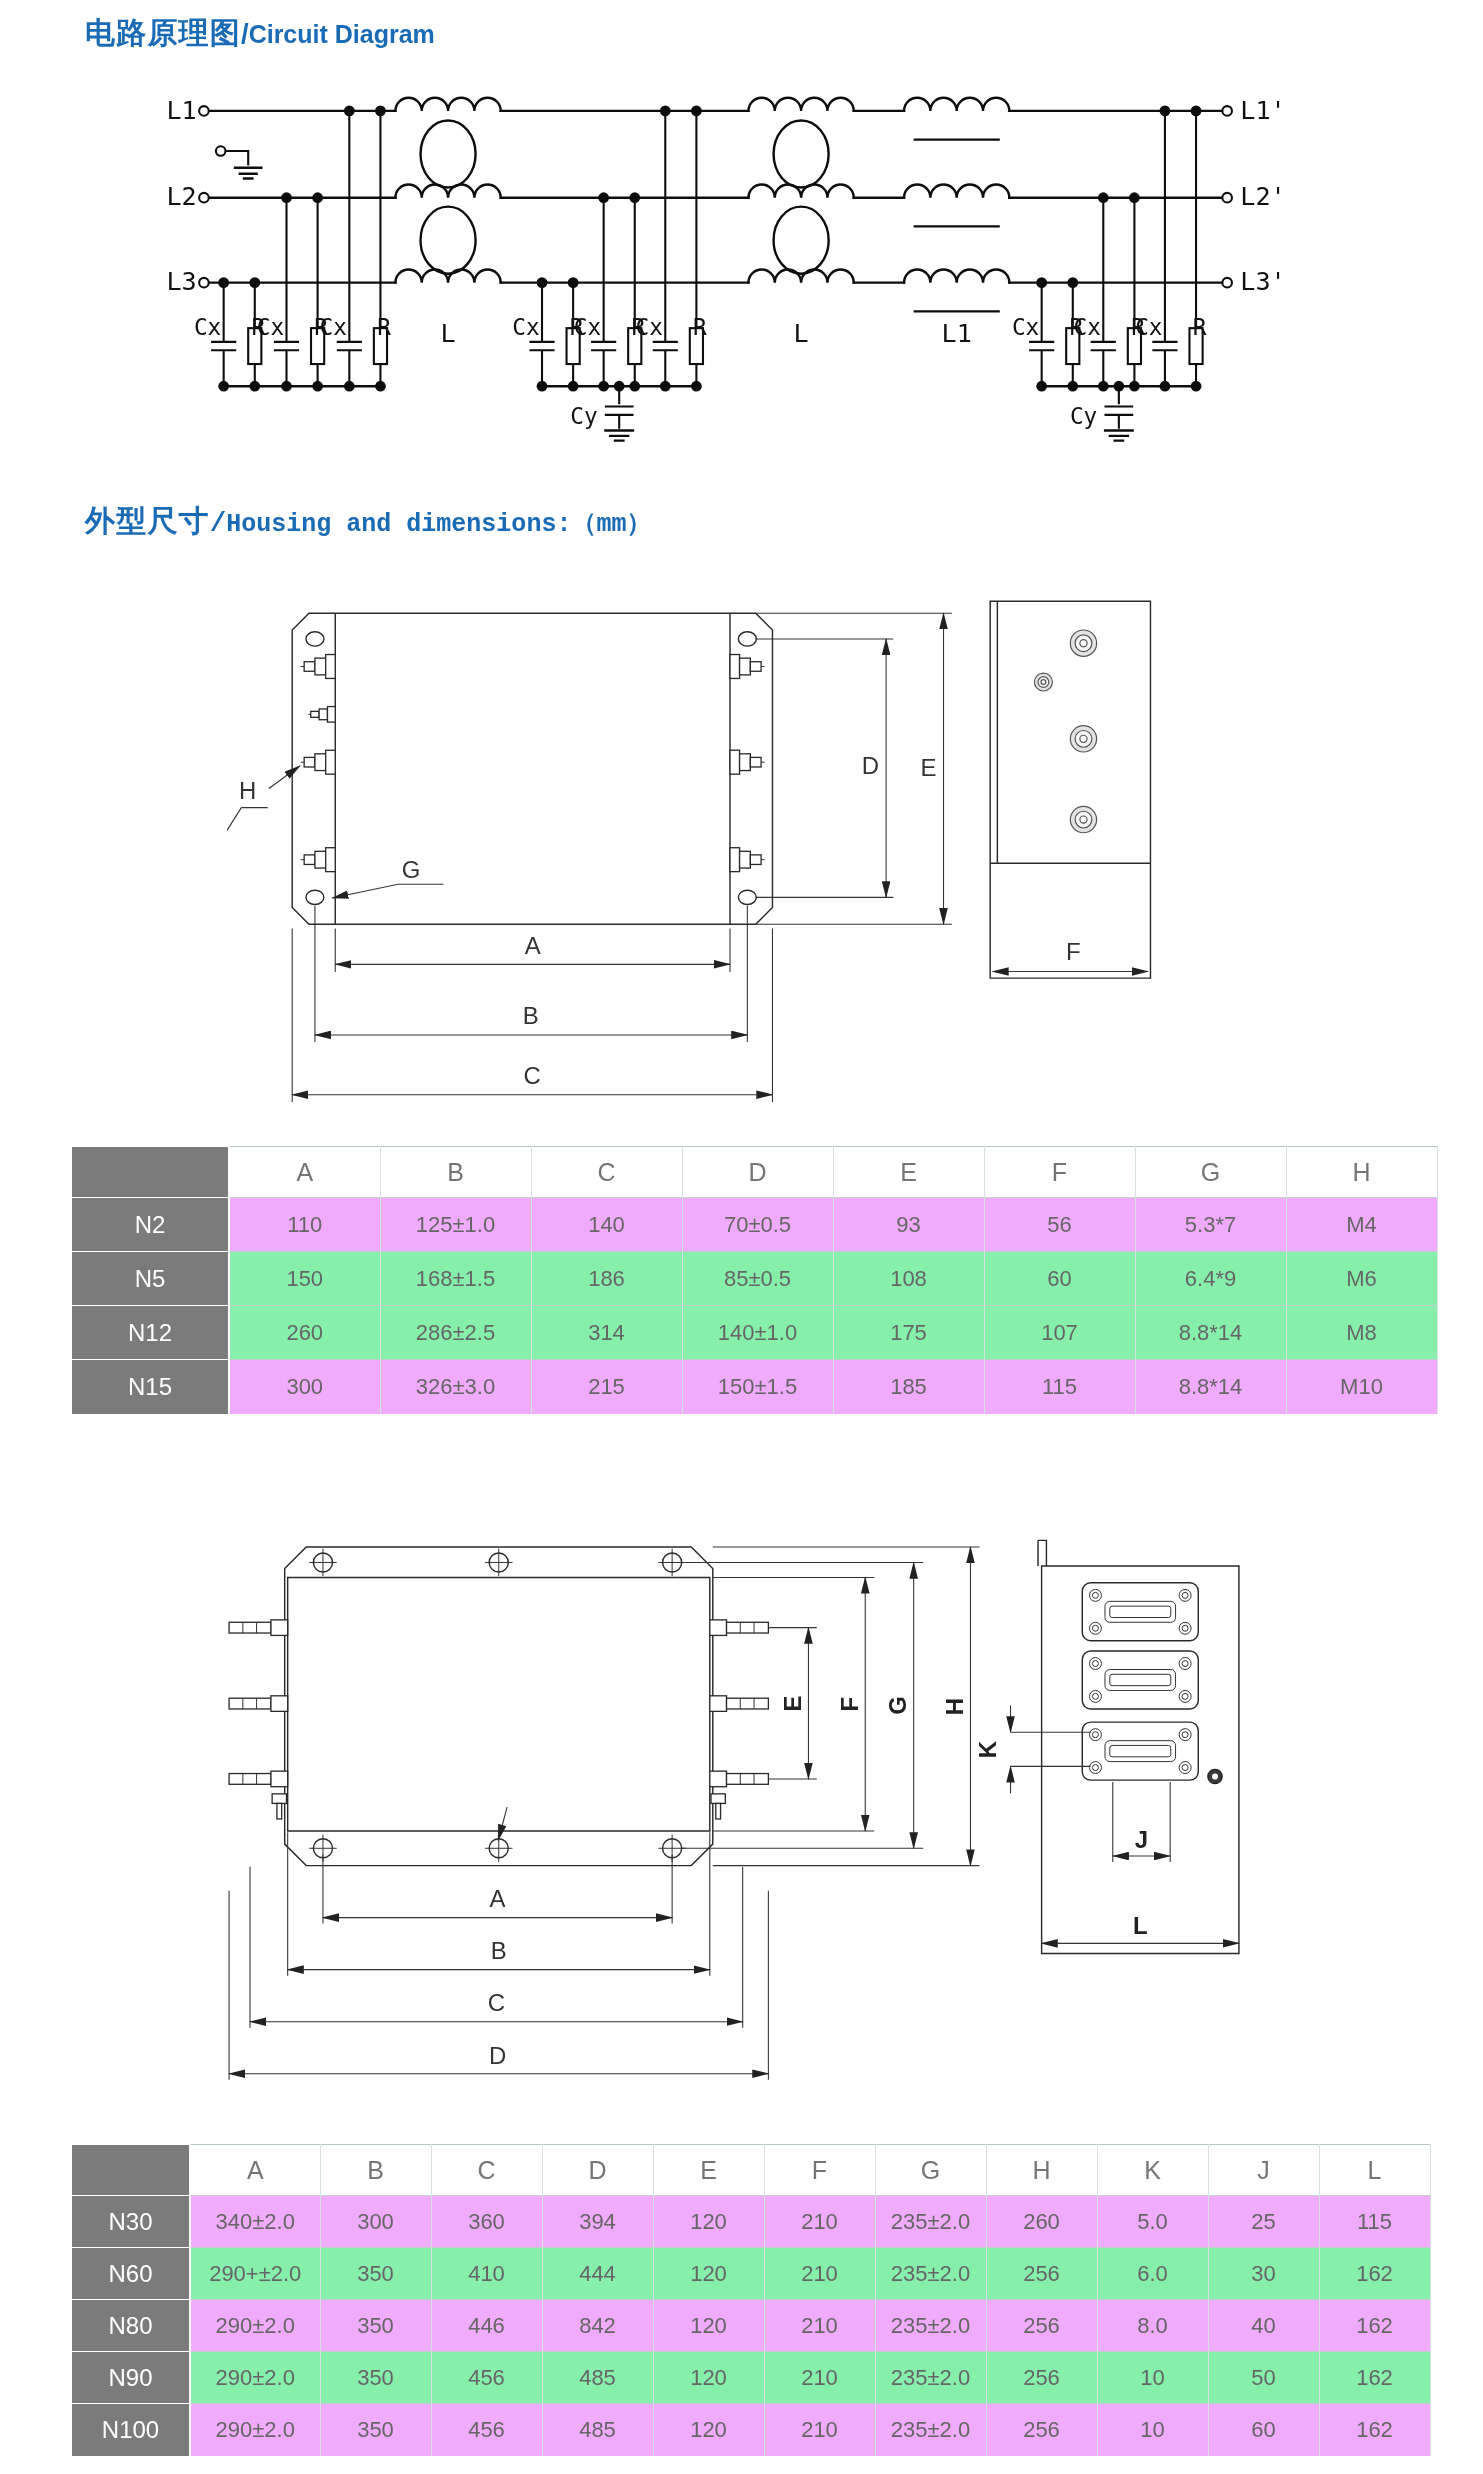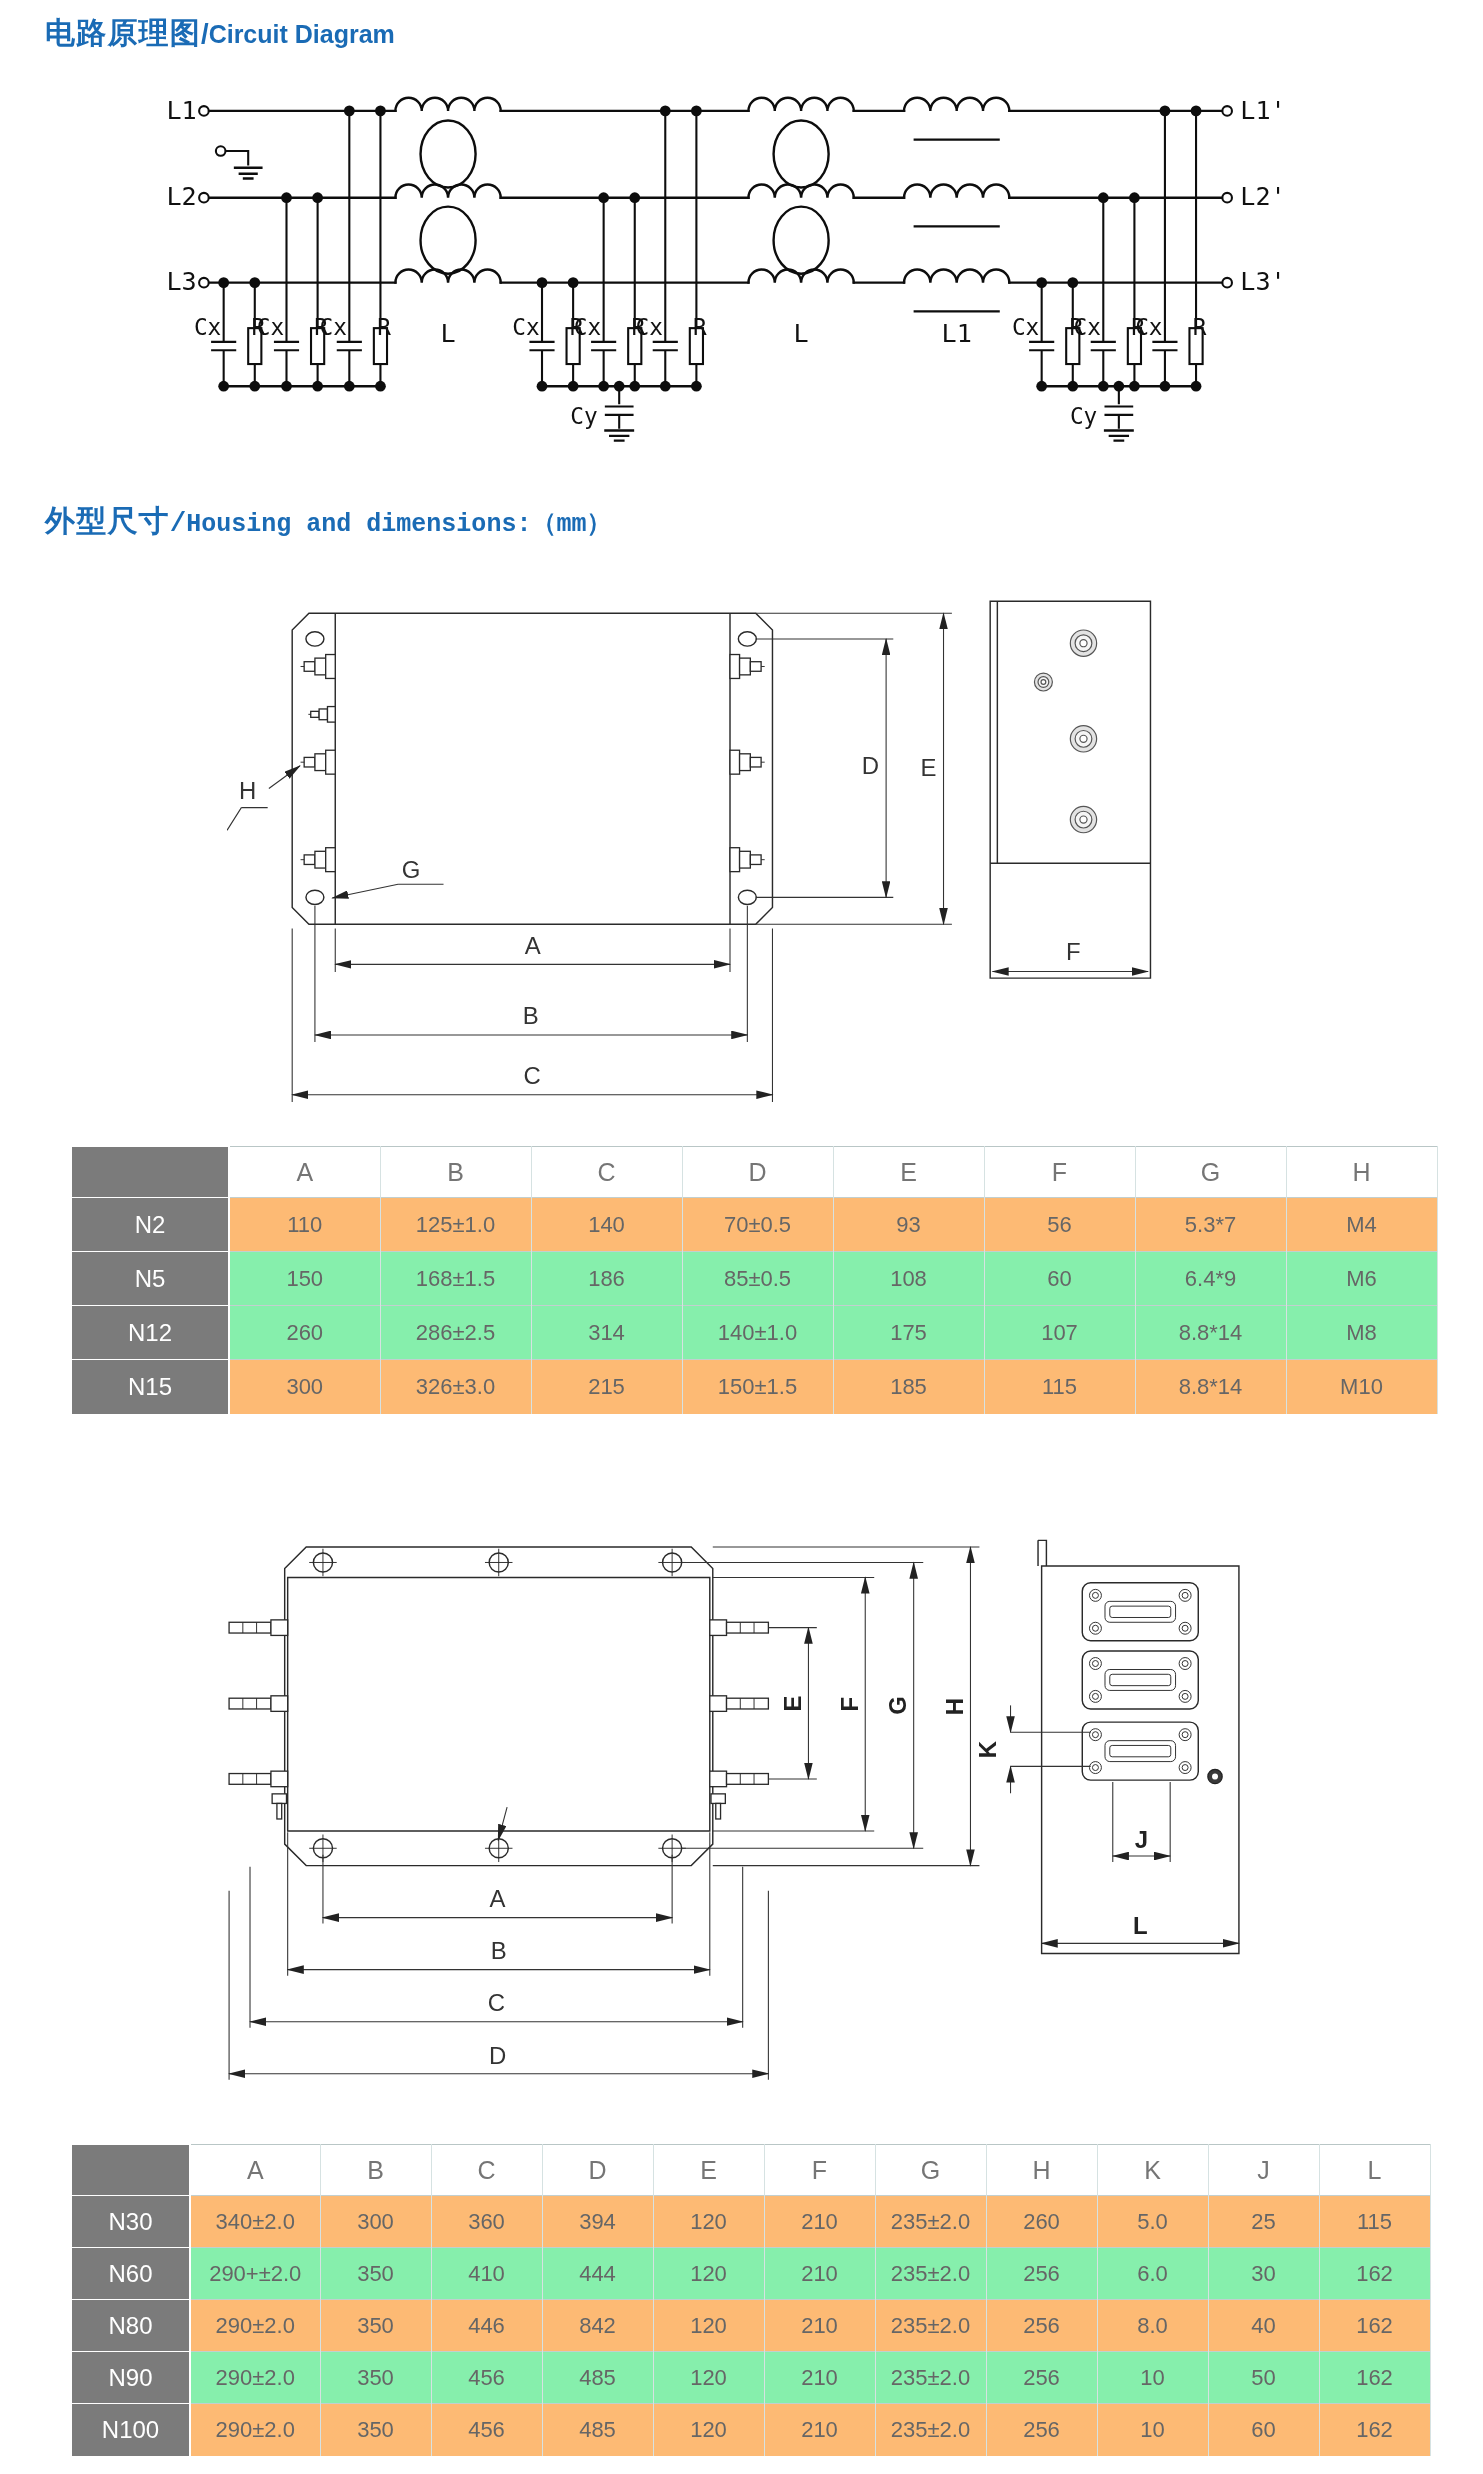--- a/index.html
+++ b/index.html
@@ -8,7 +8,7 @@
     font-family:"Liberation Sans","DejaVu Sans",sans-serif;overflow:hidden;
   }
   .title{position:absolute;left:45px;white-space:nowrap;color:#1a6bb5;}
-  .title .zh{font-size:30px;font-weight:bold;letter-spacing:1.2px;}
+  .title .zh{font-size:30px;font-weight:bold;letter-spacing:1.2px;margin-left:40px;}
   .title .sep{font-size:27.5px;font-weight:bold;}
   .title .en{font-size:25px;font-weight:bold;}
   svg{position:absolute;}

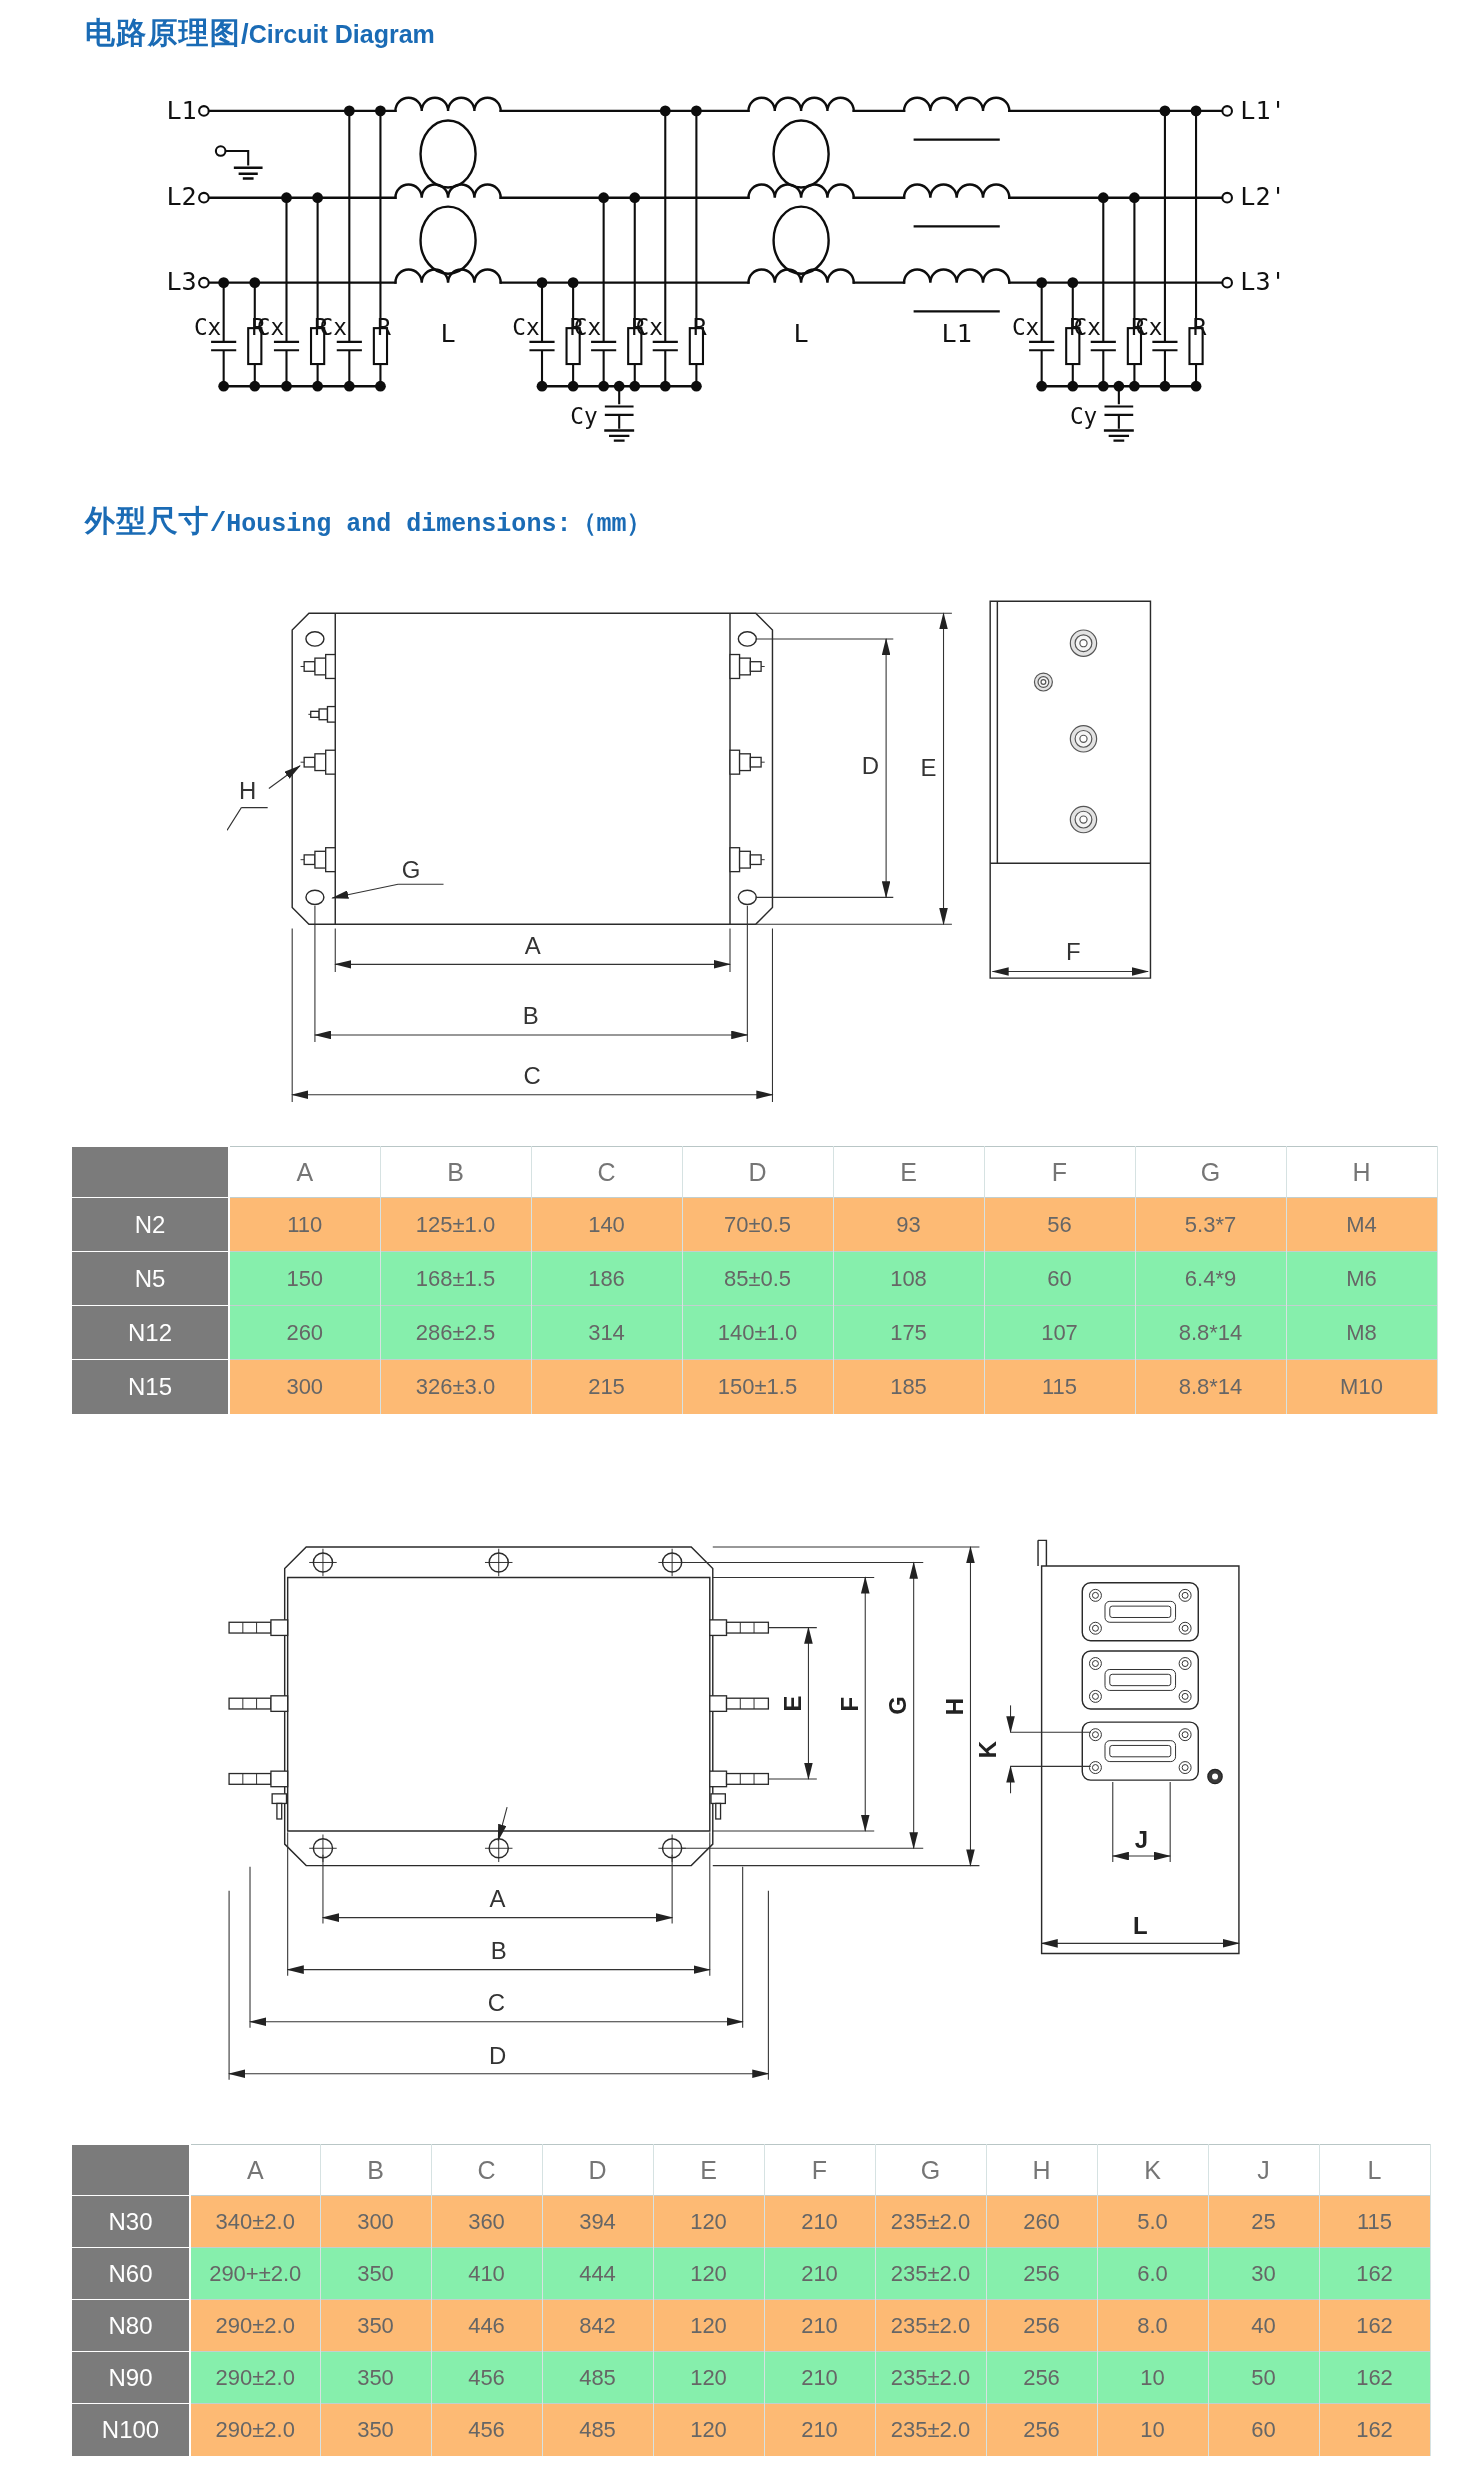--- a/index.html
+++ b/index.html
@@ -42,7 +42,7 @@
     background:#7b7b7b;color:#fff;font-size:24px;
     border-top:1.8px solid #fff;border-right:2.4px solid #fff;border-left:none;
   }
-  table.tbl tr.alt td{background:#fdba74;}
+  table.tbl tr.alt td{background:#f0abfc;}
   table.tbl tr.plain td{background:#86efac;}
 </style>
 </head>

